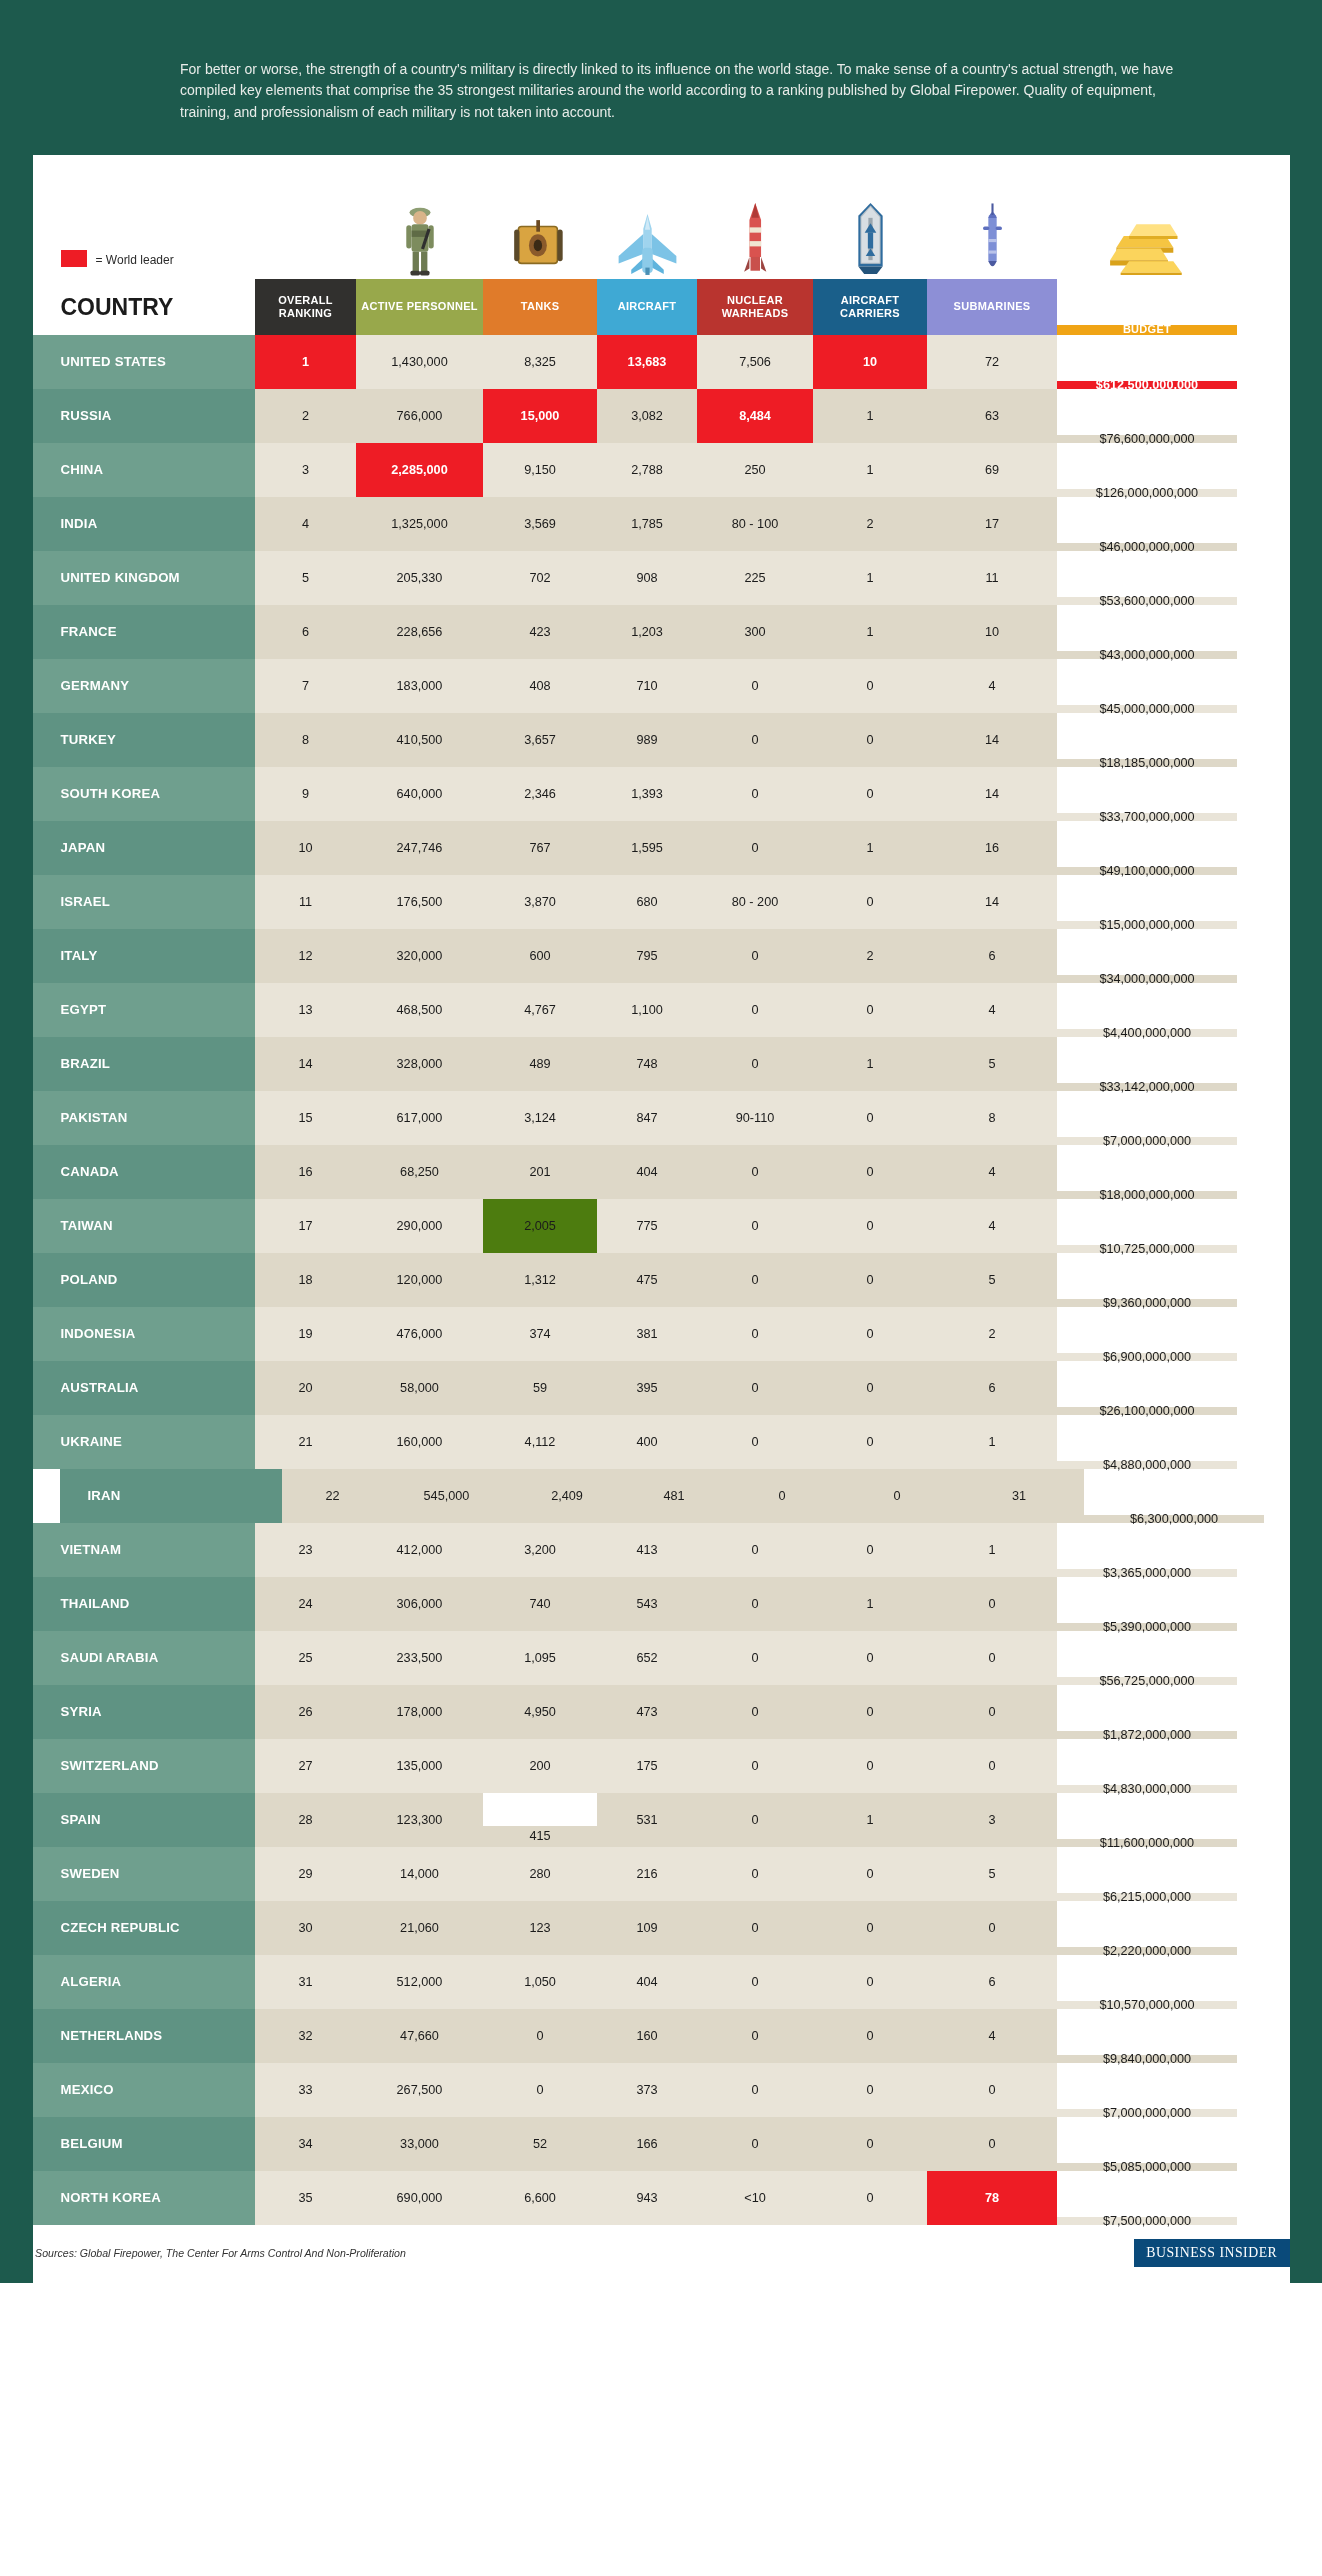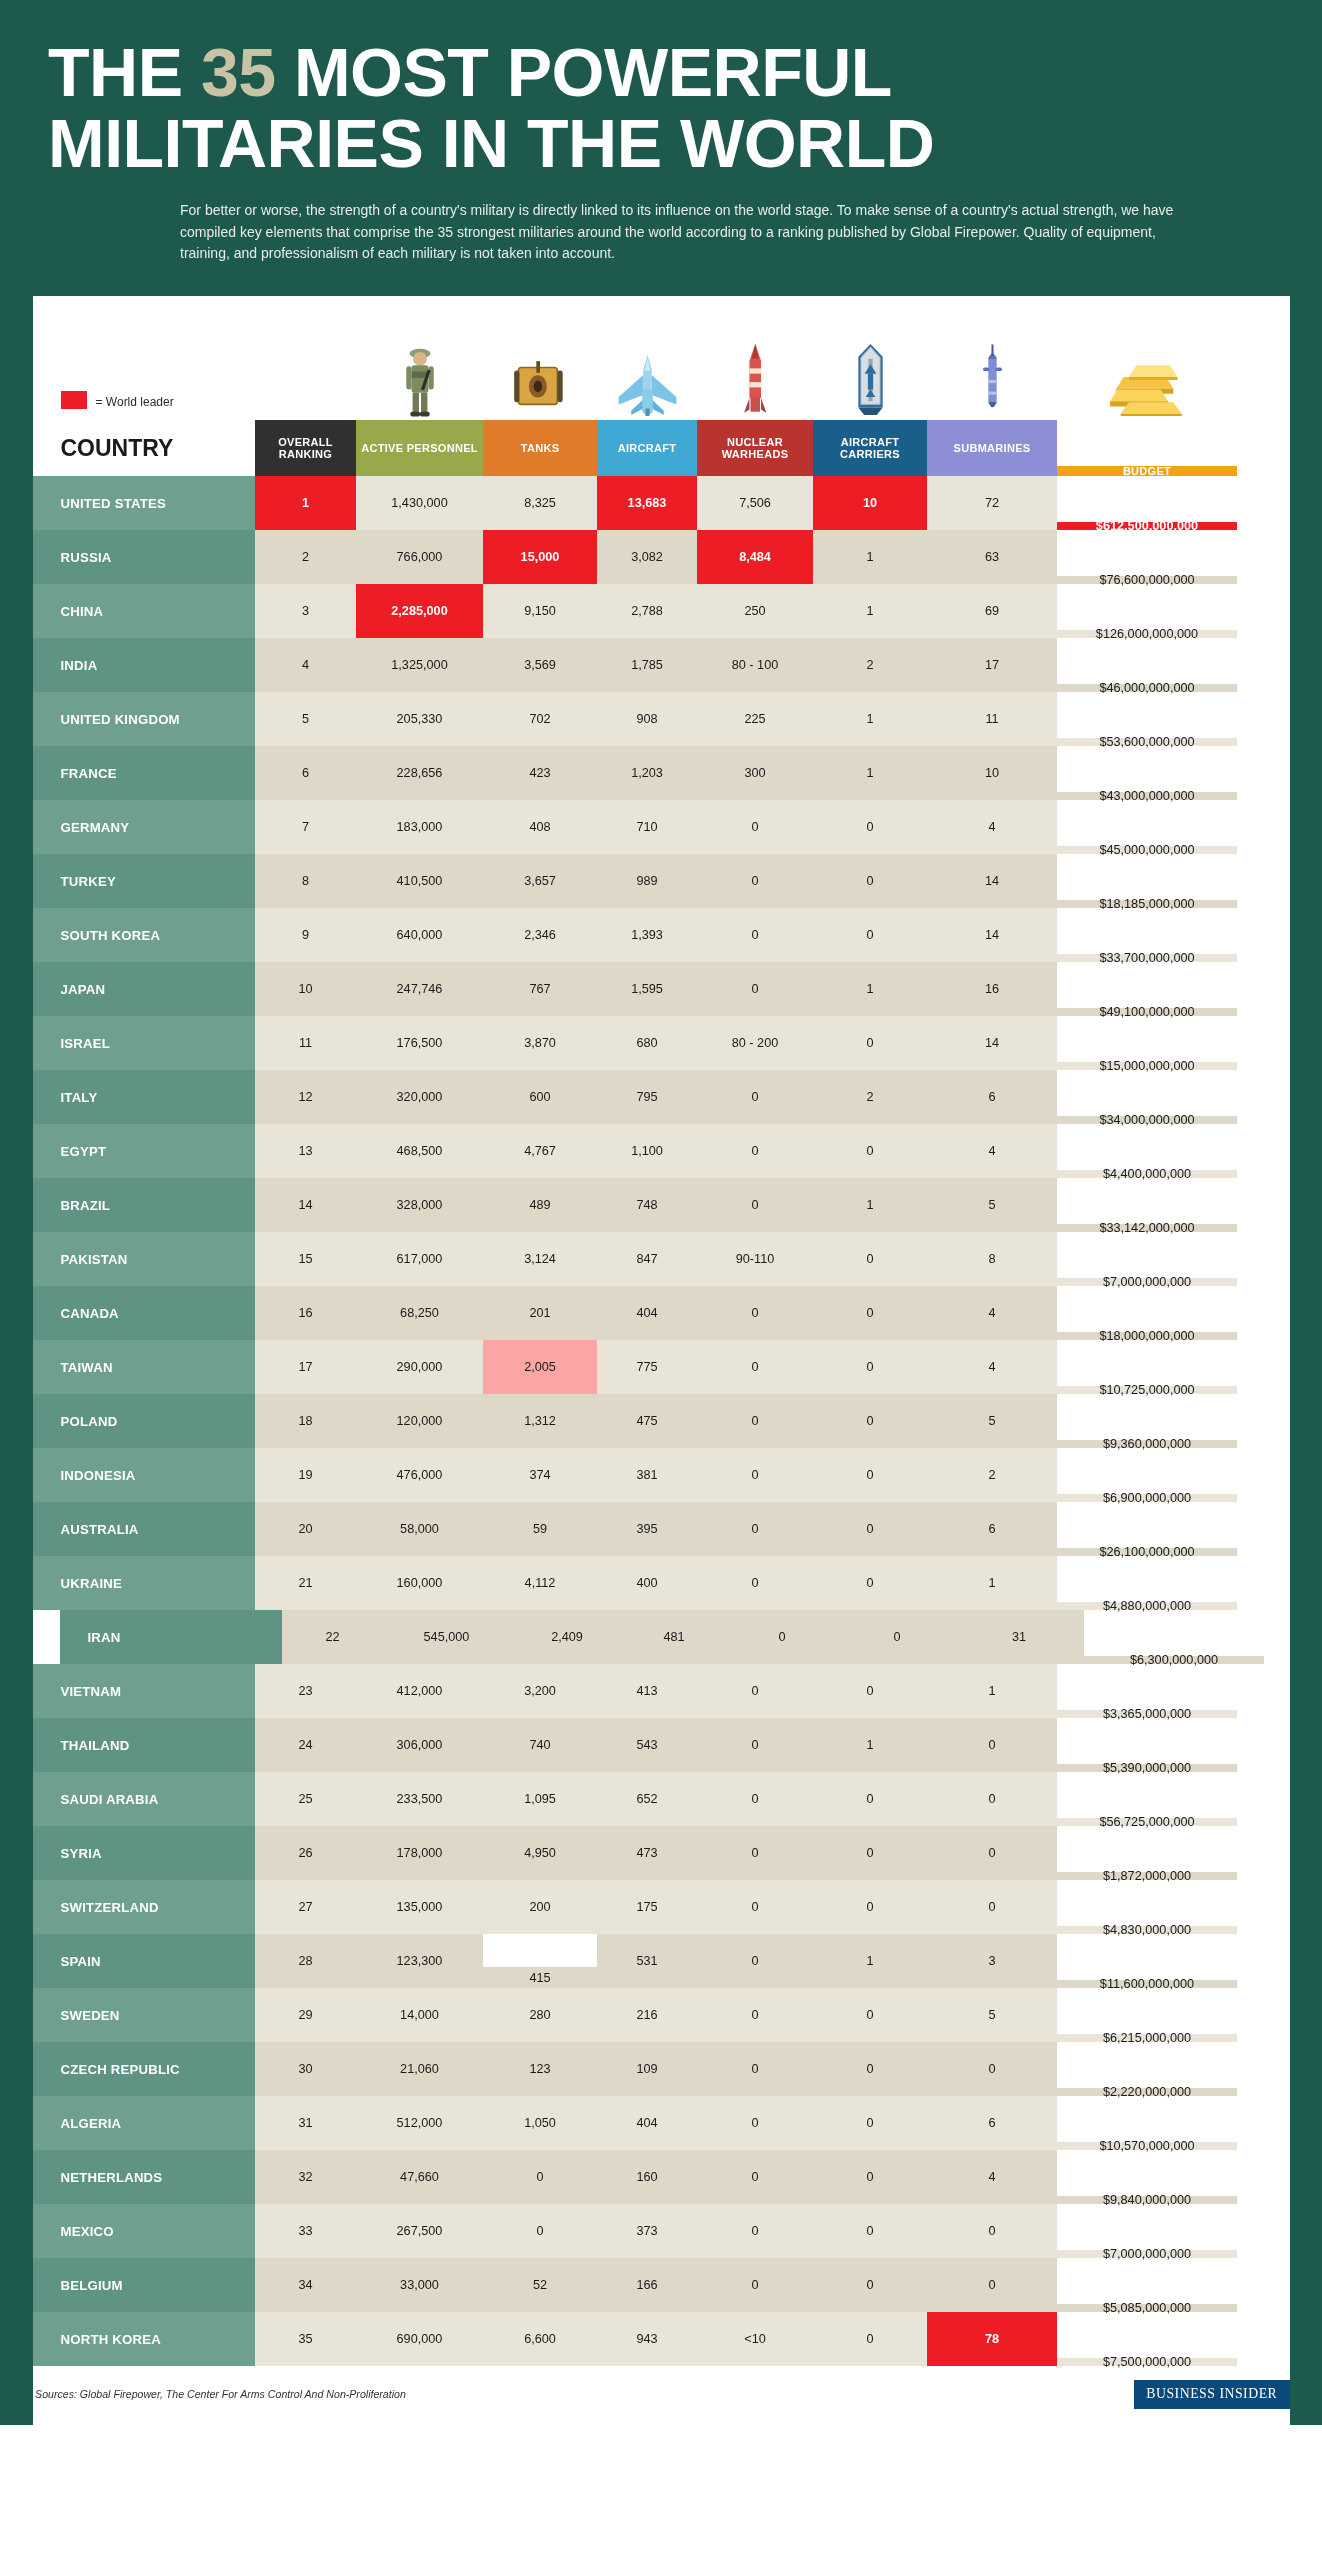--- a/index.html
+++ b/index.html
@@ -178,10 +178,6 @@
 <div class="infographic">
 
   <div class="header">
-    <div class="title">
-      <span>THE </span><span class="accent">35</span><span> MOST POWERFUL</span><br>
-      <span>MILITARIES IN THE WORLD</span>
-    </div>
     <div class="subtitle-wrap">
       <div class="subtitle">For better or worse, the strength of a country's military is directly linked to its influence on the world stage. To make sense of a country's actual strength, we have compiled key elements that comprise the 35 strongest militaries around the world according to a ranking published by Global Firepower. Quality of equipment, training, and professionalism of each military is not taken into account.</div>
     </div>

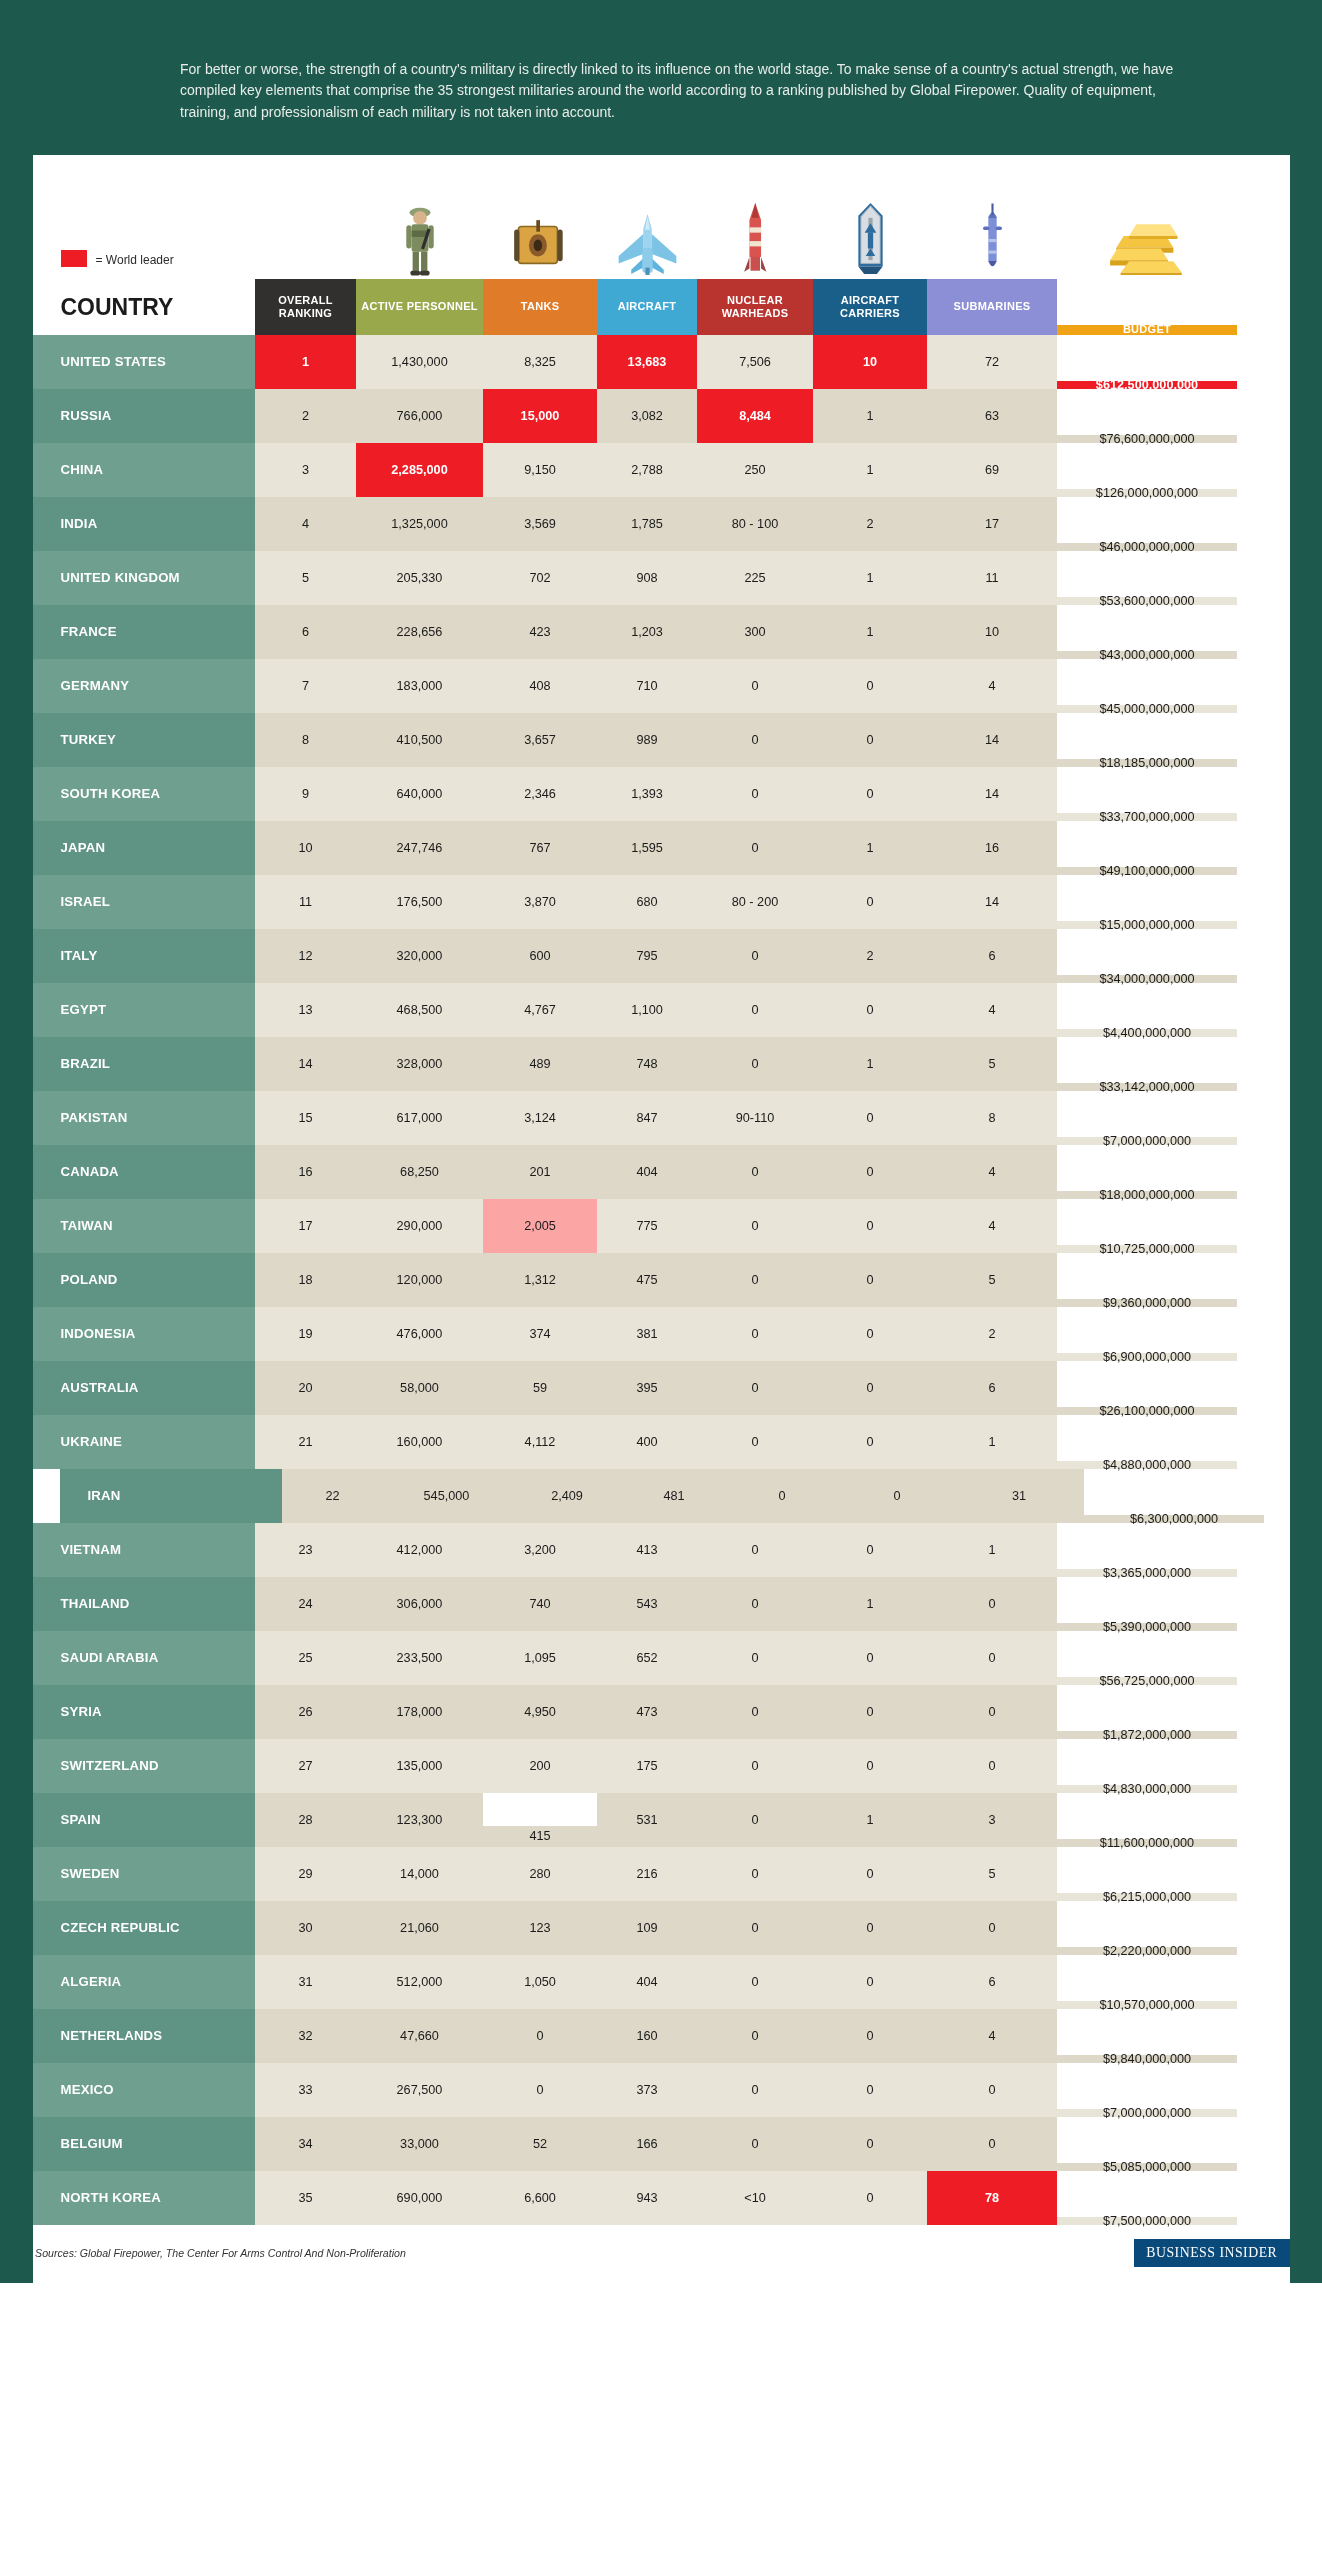--- a/index.html
+++ b/index.html
@@ -502,7 +502,7 @@
           <div class="cell cell-country c-country" style="background: rgb(111, 159, 142);">TAIWAN</div>
           <div class="cell c-rank" style="background: rgb(233, 228, 216);">17</div>
           <div class="cell c-pers" style="background: rgb(233, 228, 216);">290,000</div>
-          <div class="cell c-tanks" style="background: #fca5a5;">2,005</div>
+          <div class="cell c-tanks" style="background: #4d7c0f;">2,005</div>
           <div class="cell c-air" style="background: rgb(233, 228, 216);">775</div>
           <div class="cell c-nuke" style="background: rgb(233, 228, 216);">0</div>
           <div class="cell c-carr" style="background: rgb(233, 228, 216);">0</div>

